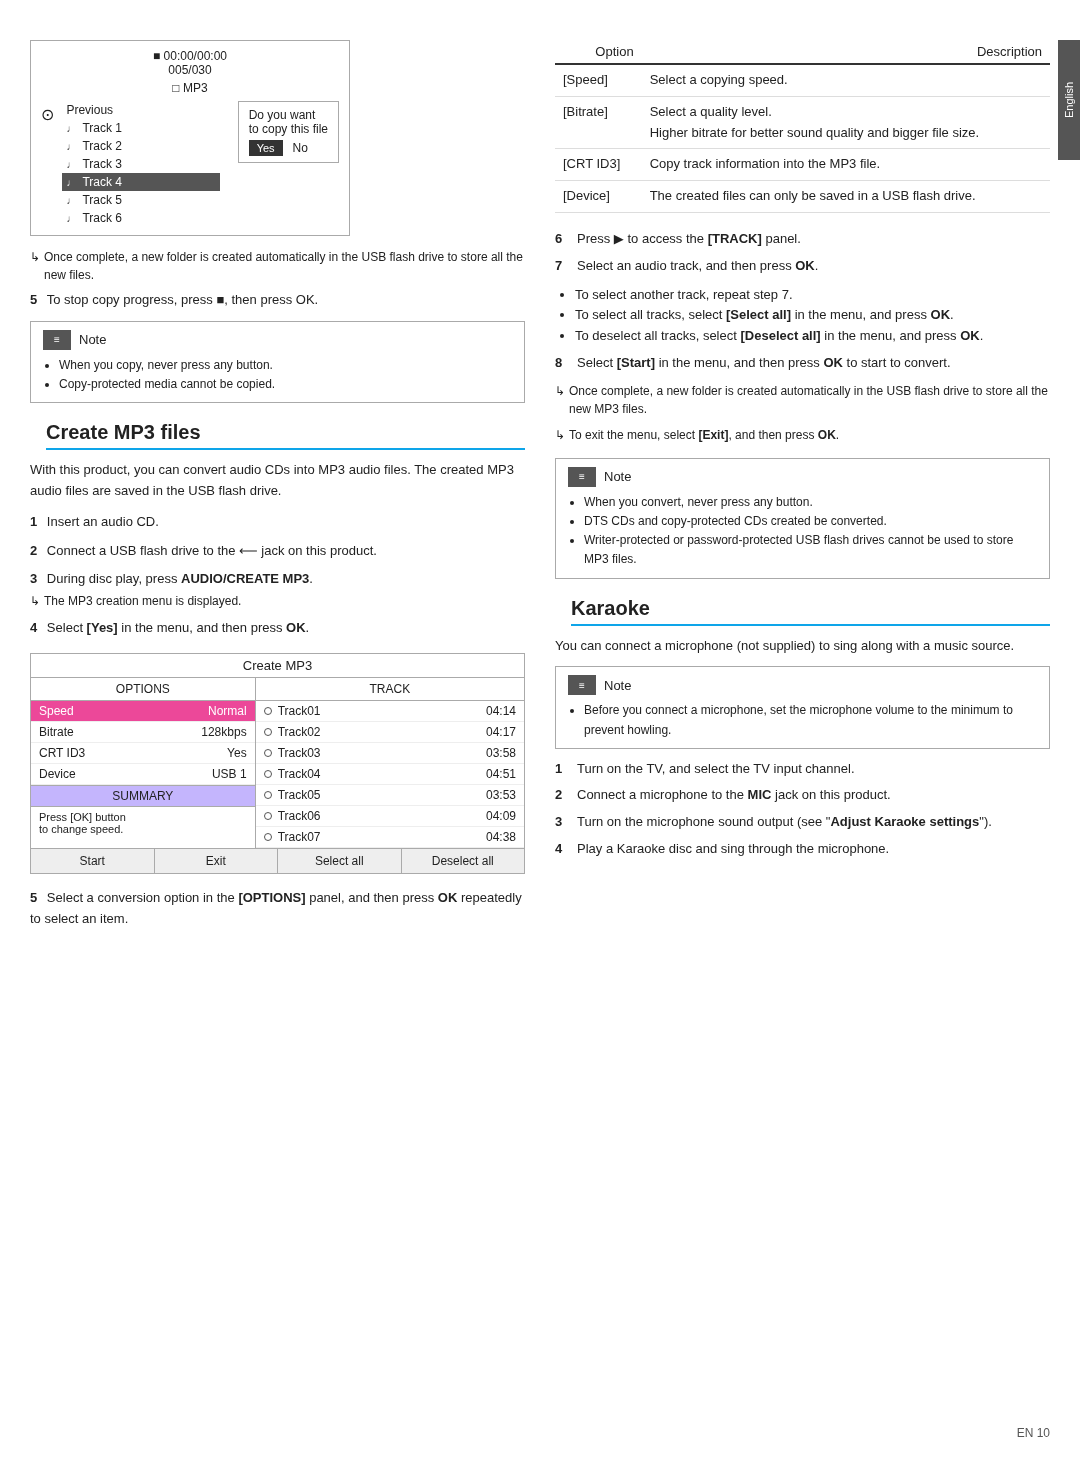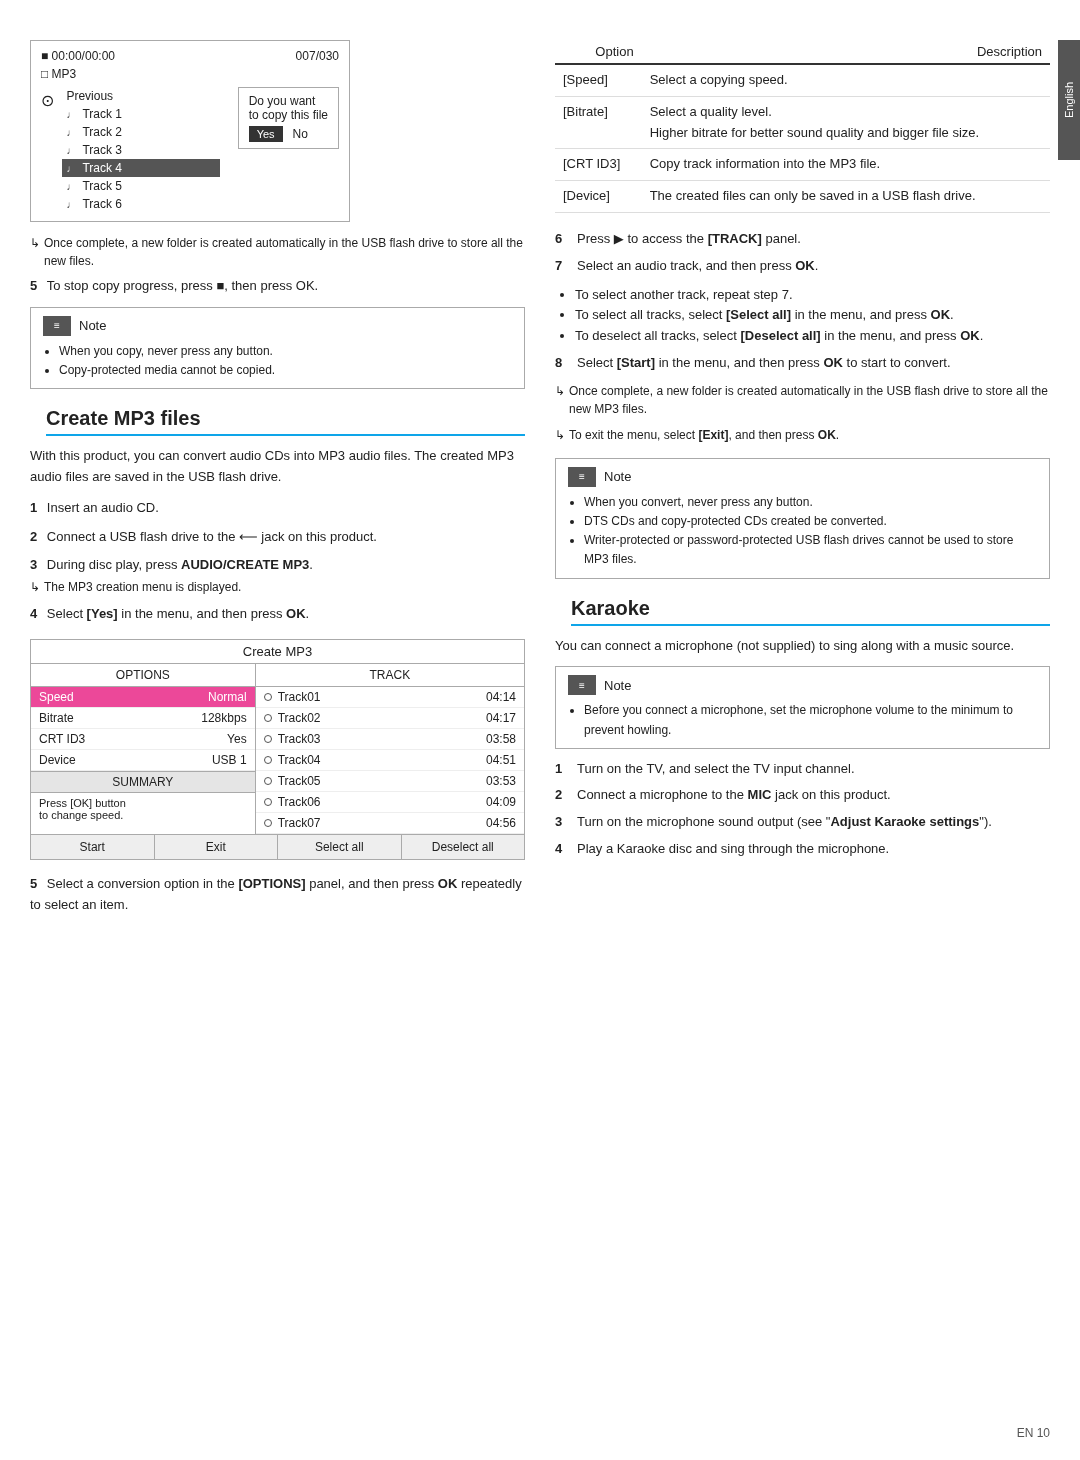--- a/index.html
+++ b/index.html
@@ -61,10 +61,11 @@
 
     .player-top-row {
       display: flex;
-      justify-content: space-between;
+      justify-content: flex-start;
       align-items: center;
       font-size: 12px;
       margin-bottom: 4px;
+      flex-direction: column;
     }
 
     .track-item {

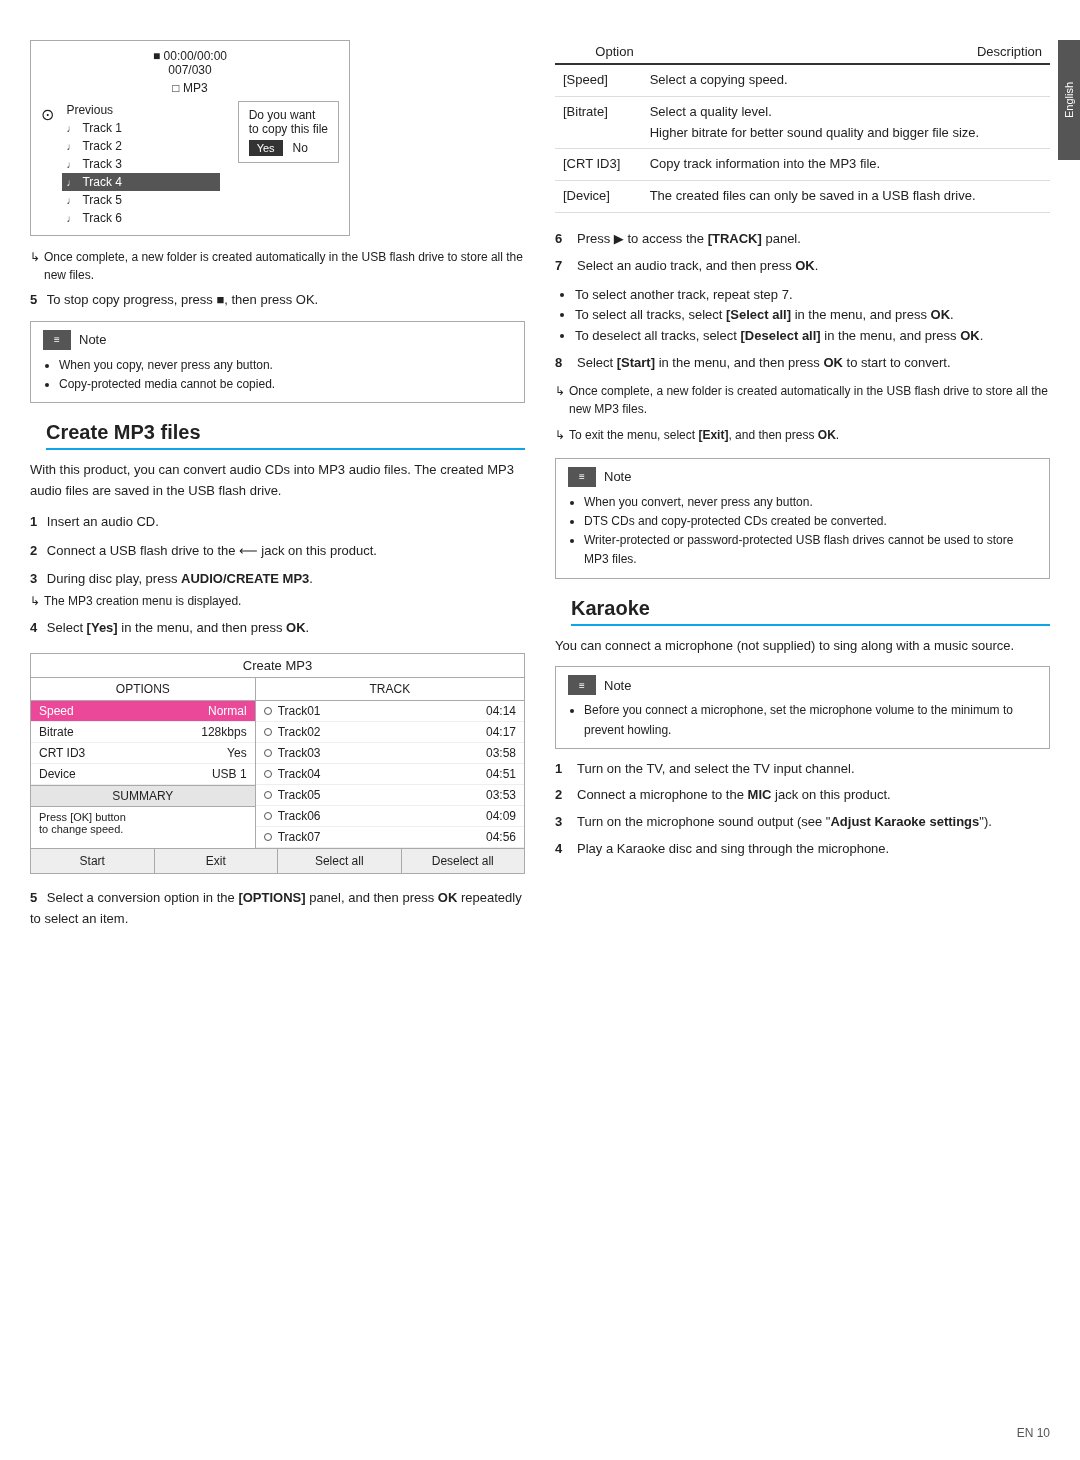--- a/index.html
+++ b/index.html
@@ -377,7 +377,7 @@
           <span>■</span>
           <span>00:00/00:00</span>
         </div>
-        <div>007/030</div>
+        <div>005/030</div>
       </div>
       <div class="player-top-row" style="margin-bottom:6px;">
         <div>

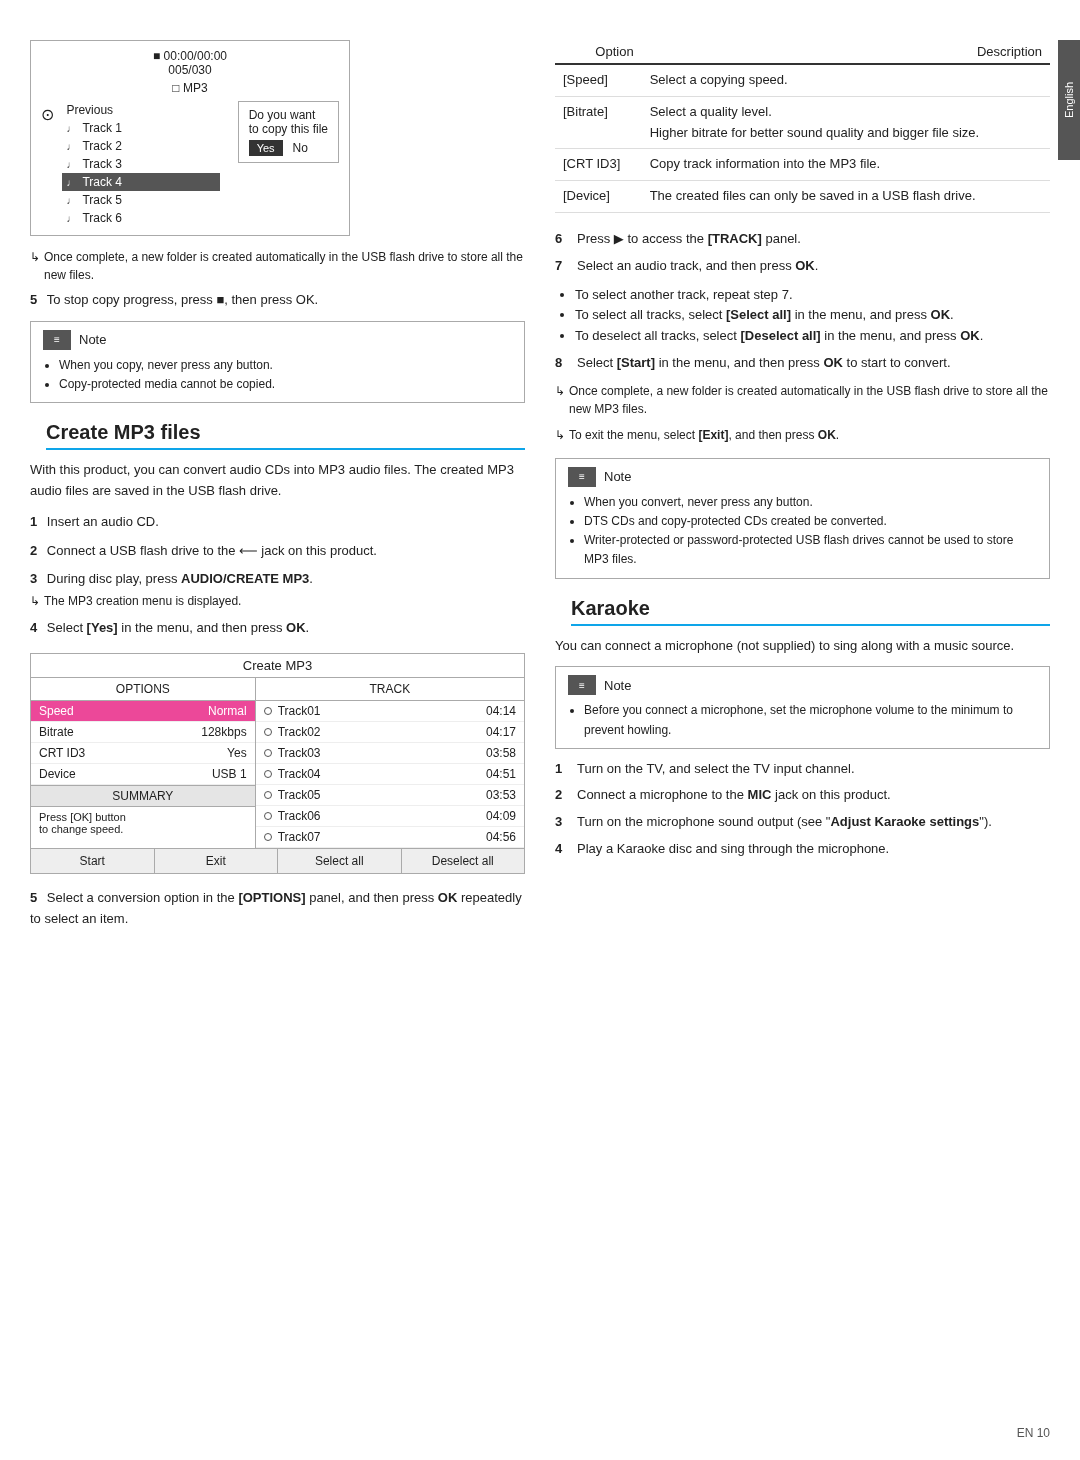--- a/index.html
+++ b/index.html
@@ -234,7 +234,7 @@
 
     .options-summary {
       text-align: center;
-      background: #e5e5e5;
+      background: #c4b5fd;
       padding: 3px 8px;
       border-top: 1px solid #aaa;
       border-bottom: 1px solid #aaa;

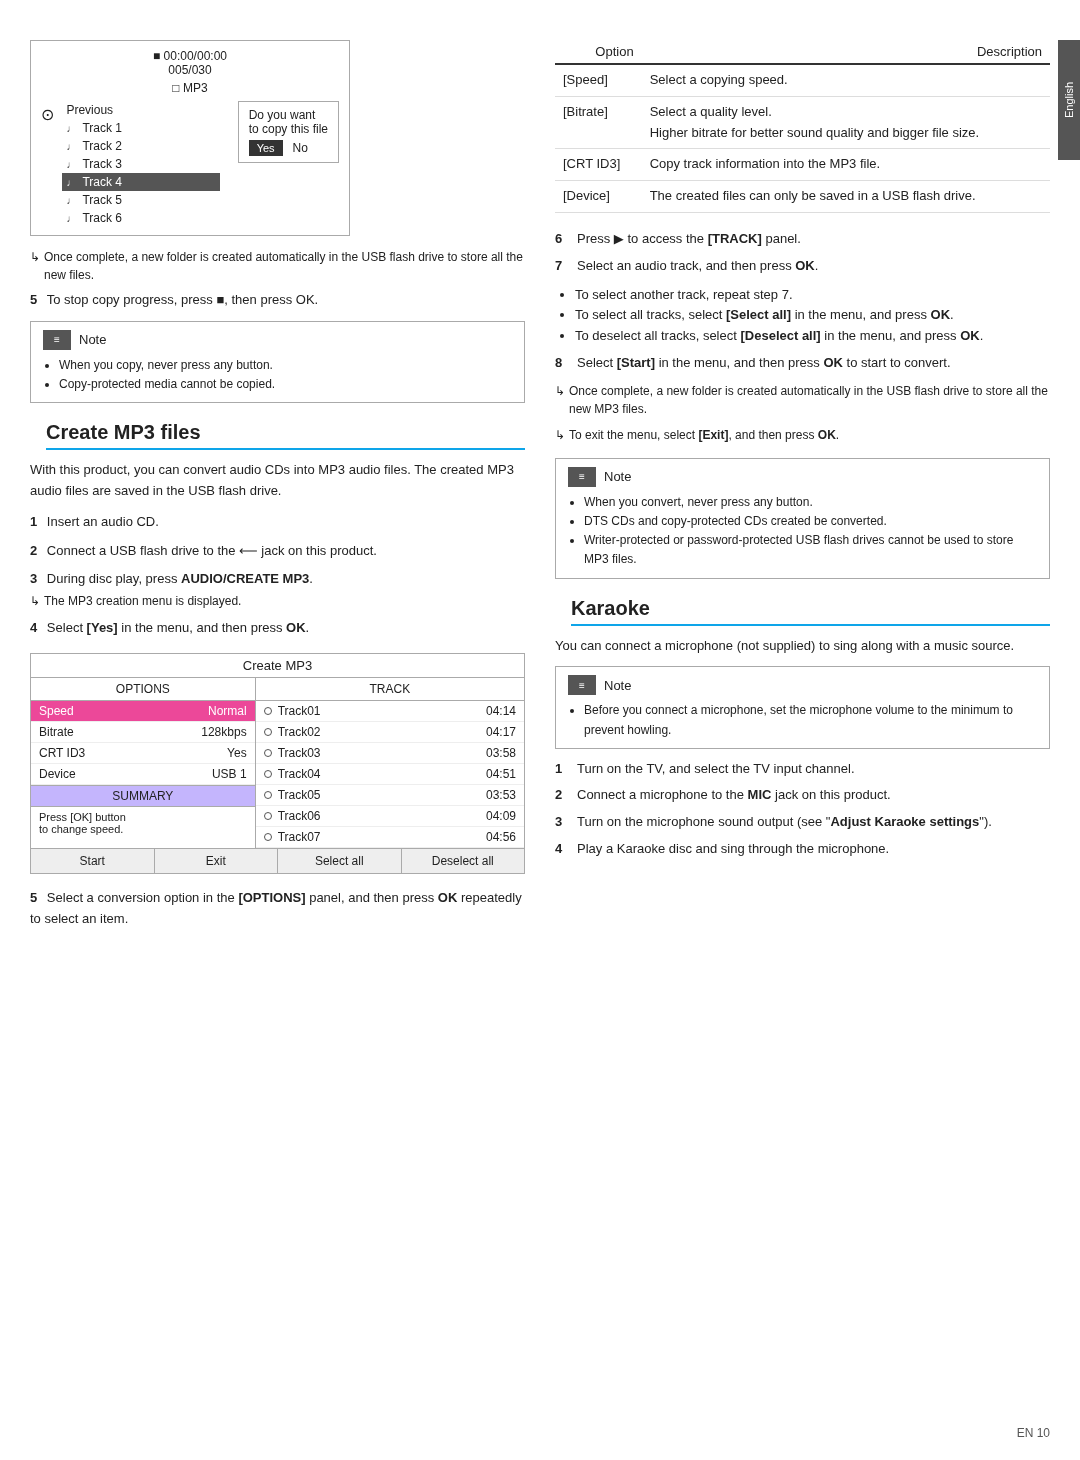--- a/index.html
+++ b/index.html
@@ -533,7 +533,7 @@
           <div class="track-row">
             <span class="track-circle"></span>
             <span class="track-name">Track07</span>
-            <span class="track-time">04:56</span>
+            <span class="track-time">04:38</span>
           </div>
         </div>
       </div>

